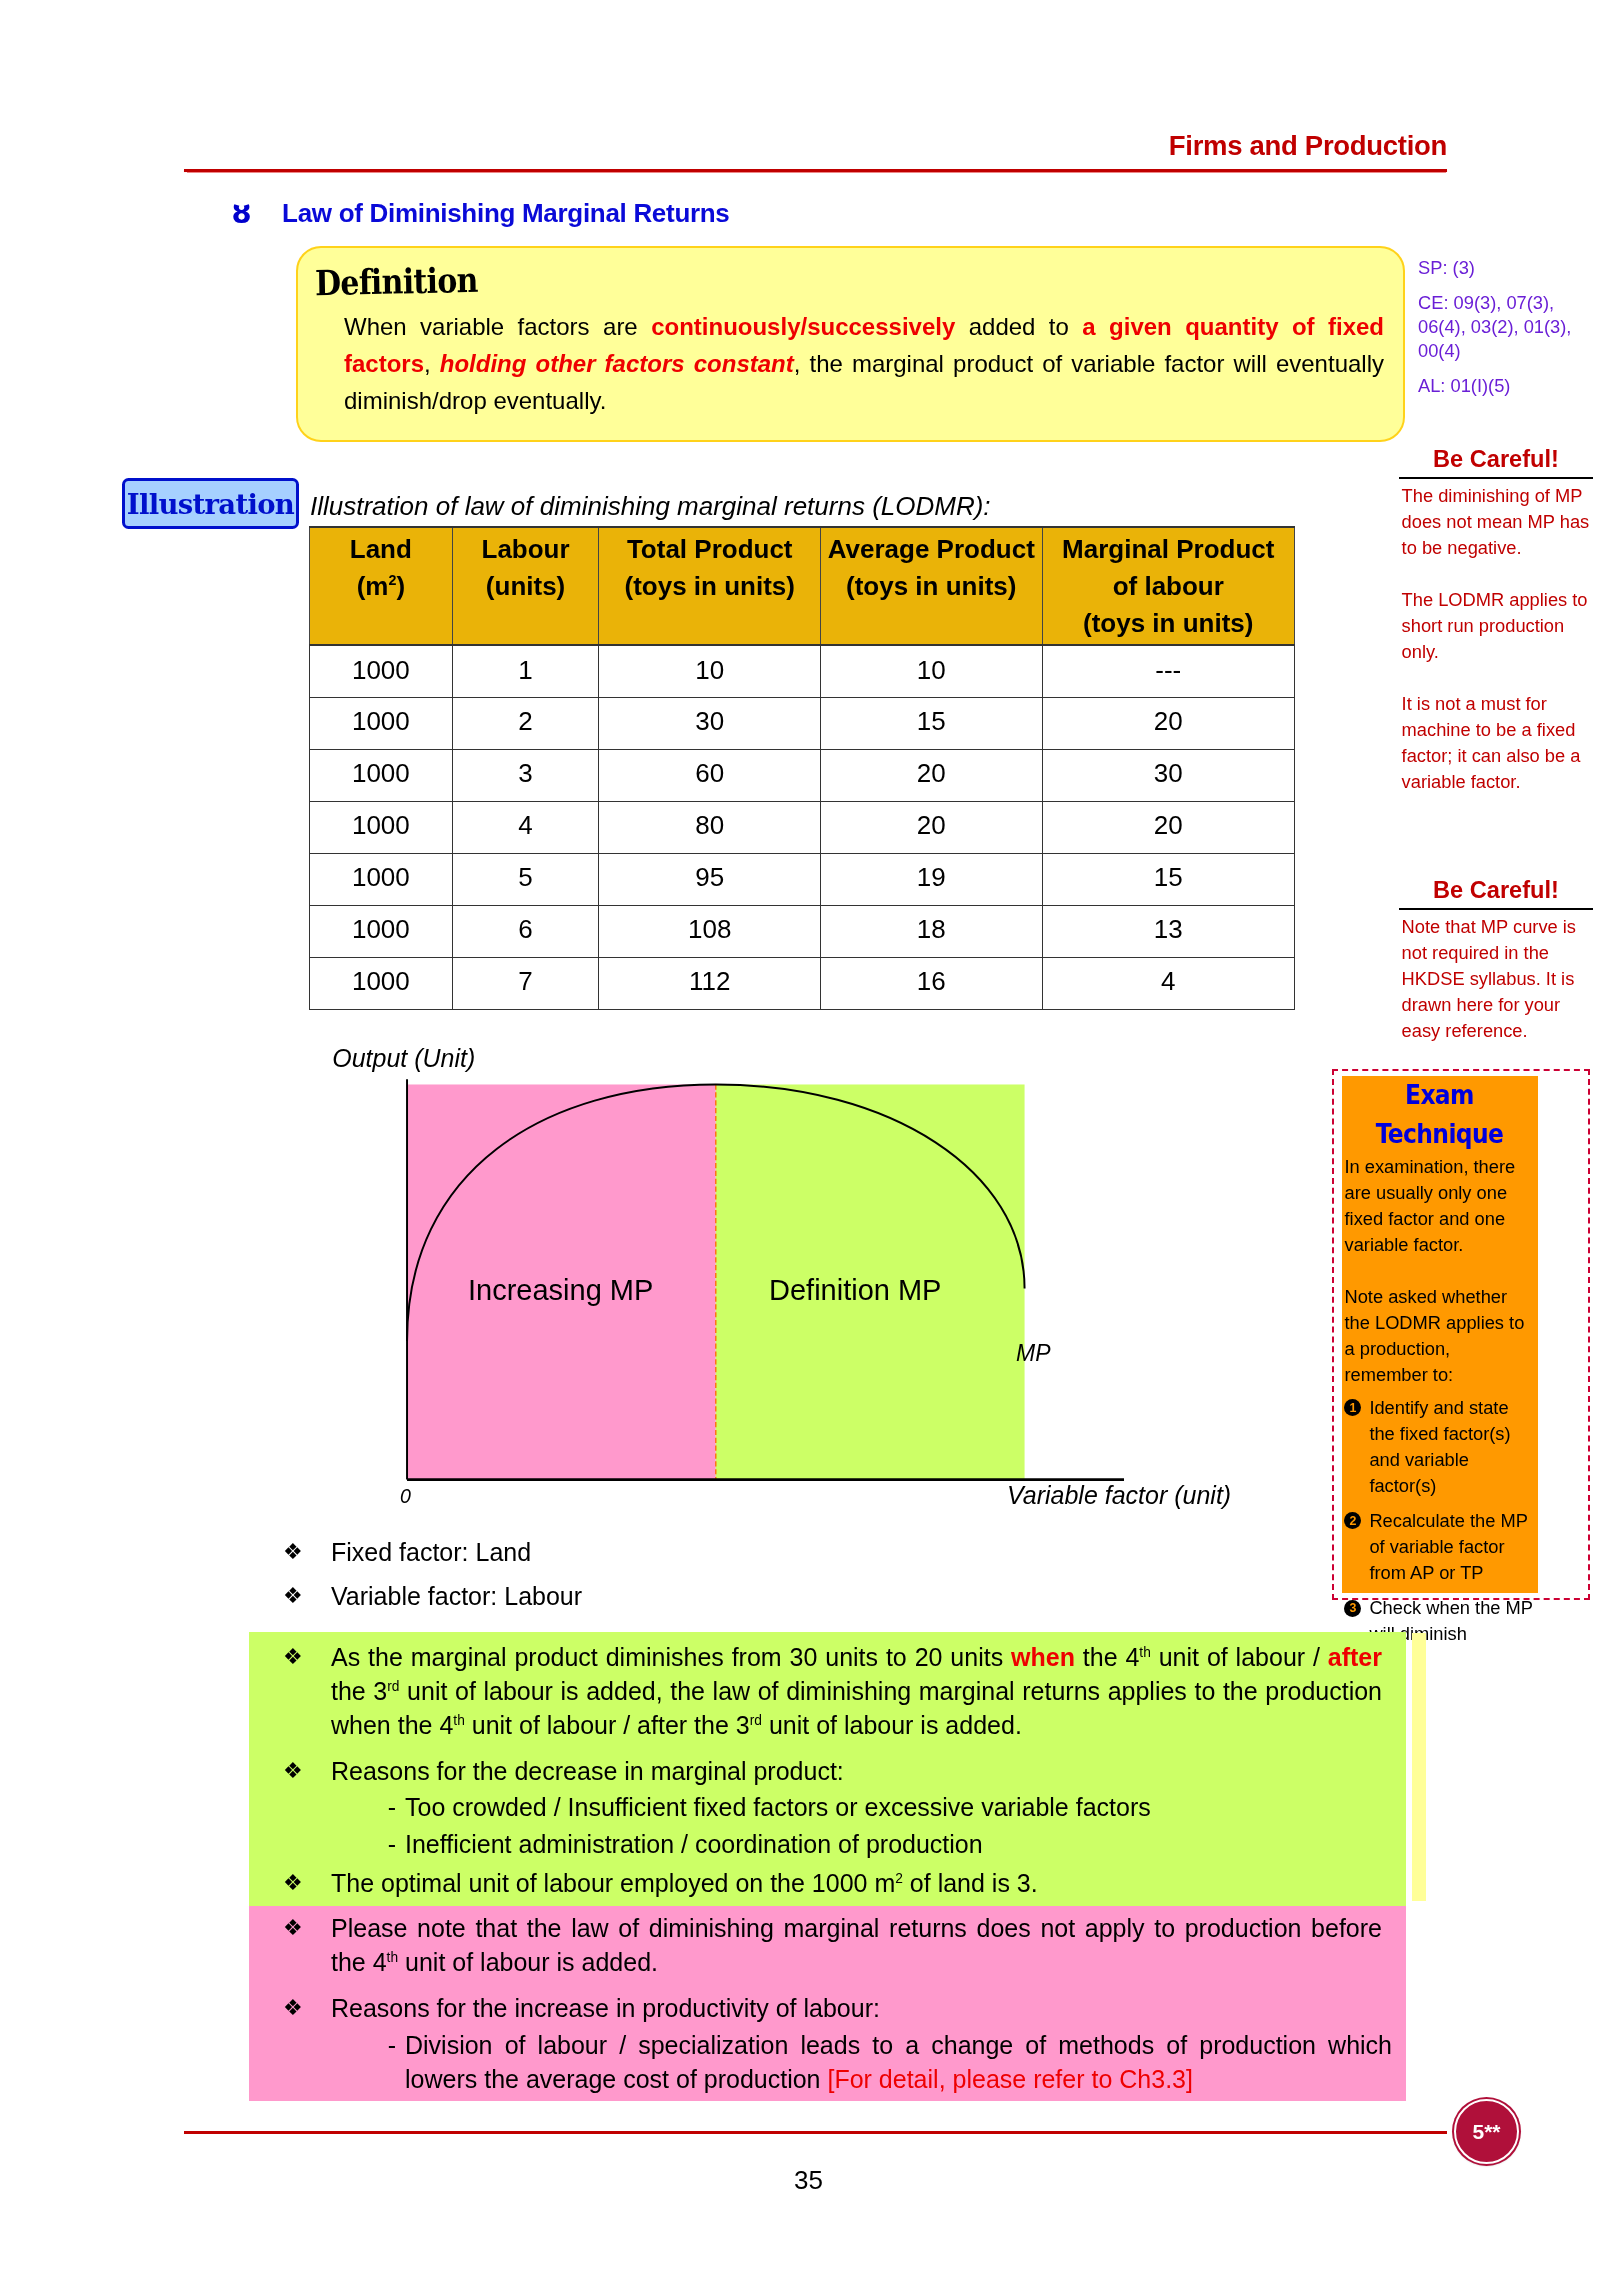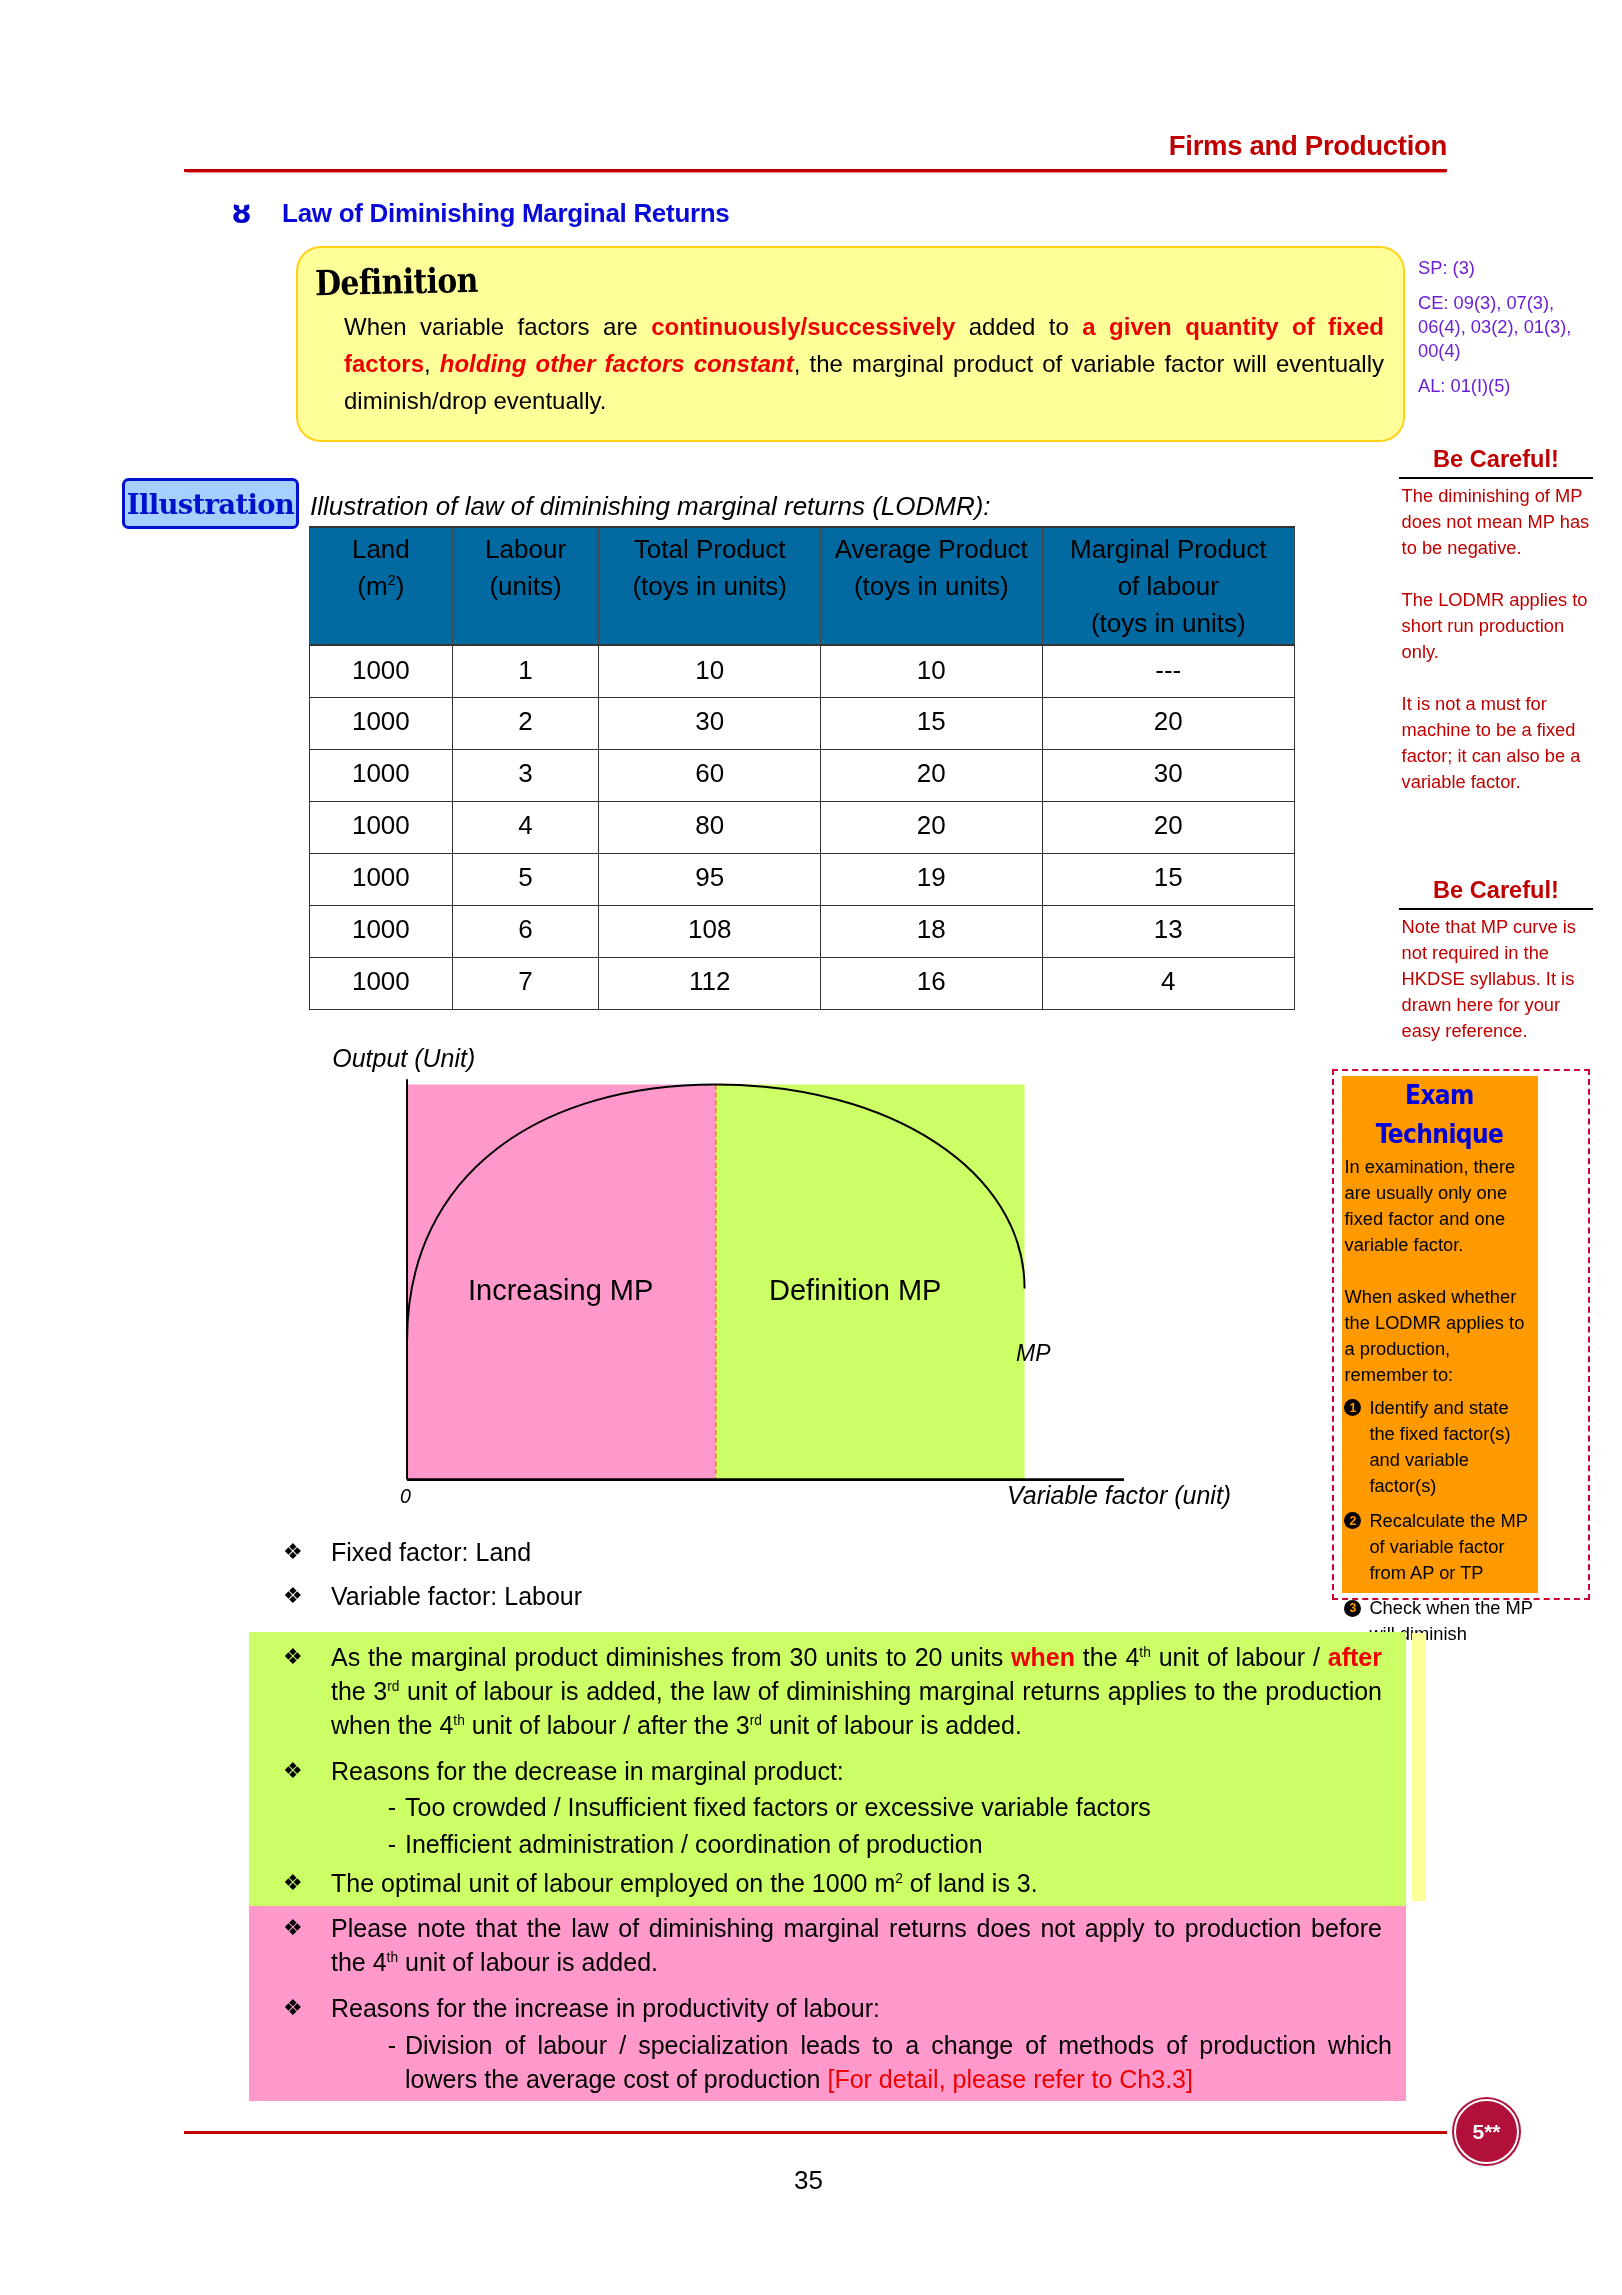--- a/index.html
+++ b/index.html
@@ -40,7 +40,7 @@
 
   
   .data-table { position: absolute; left: 309px; top: 526px; width: 986px; border-collapse: collapse; font-size: 26px; }
-  .data-table th { background: #0369a1; font-weight: normal; line-height: 37px; vertical-align: top; padding: 2.6px 2.6px; border-left: 1.3px solid #444; border-right: 1.3px solid #444; border-top: 2px solid #333; border-bottom: 2.6px solid #333; height: 111px; }
+  .data-table th { background: #eab308; font-weight: bold; line-height: 37px; vertical-align: top; padding: 2.6px 2.6px; border-left: 1.3px solid #444; border-right: 1.3px solid #444; border-top: 2px solid #333; border-bottom: 2.6px solid #333; height: 111px; }
   .data-table td { text-align: center; height: 52px; border: 1.3px solid #333; vertical-align: middle; padding-bottom: 2.6px; }
   .data-table col.c1 { width: 143px; } .data-table col.c2 { width: 147px; } .data-table col.c3 { width: 222px; } .data-table col.c4 { width: 222px; } .data-table col.c5 { width: 253px; }
   sup { font-size: 0.55em; vertical-align: super; line-height: 0; }

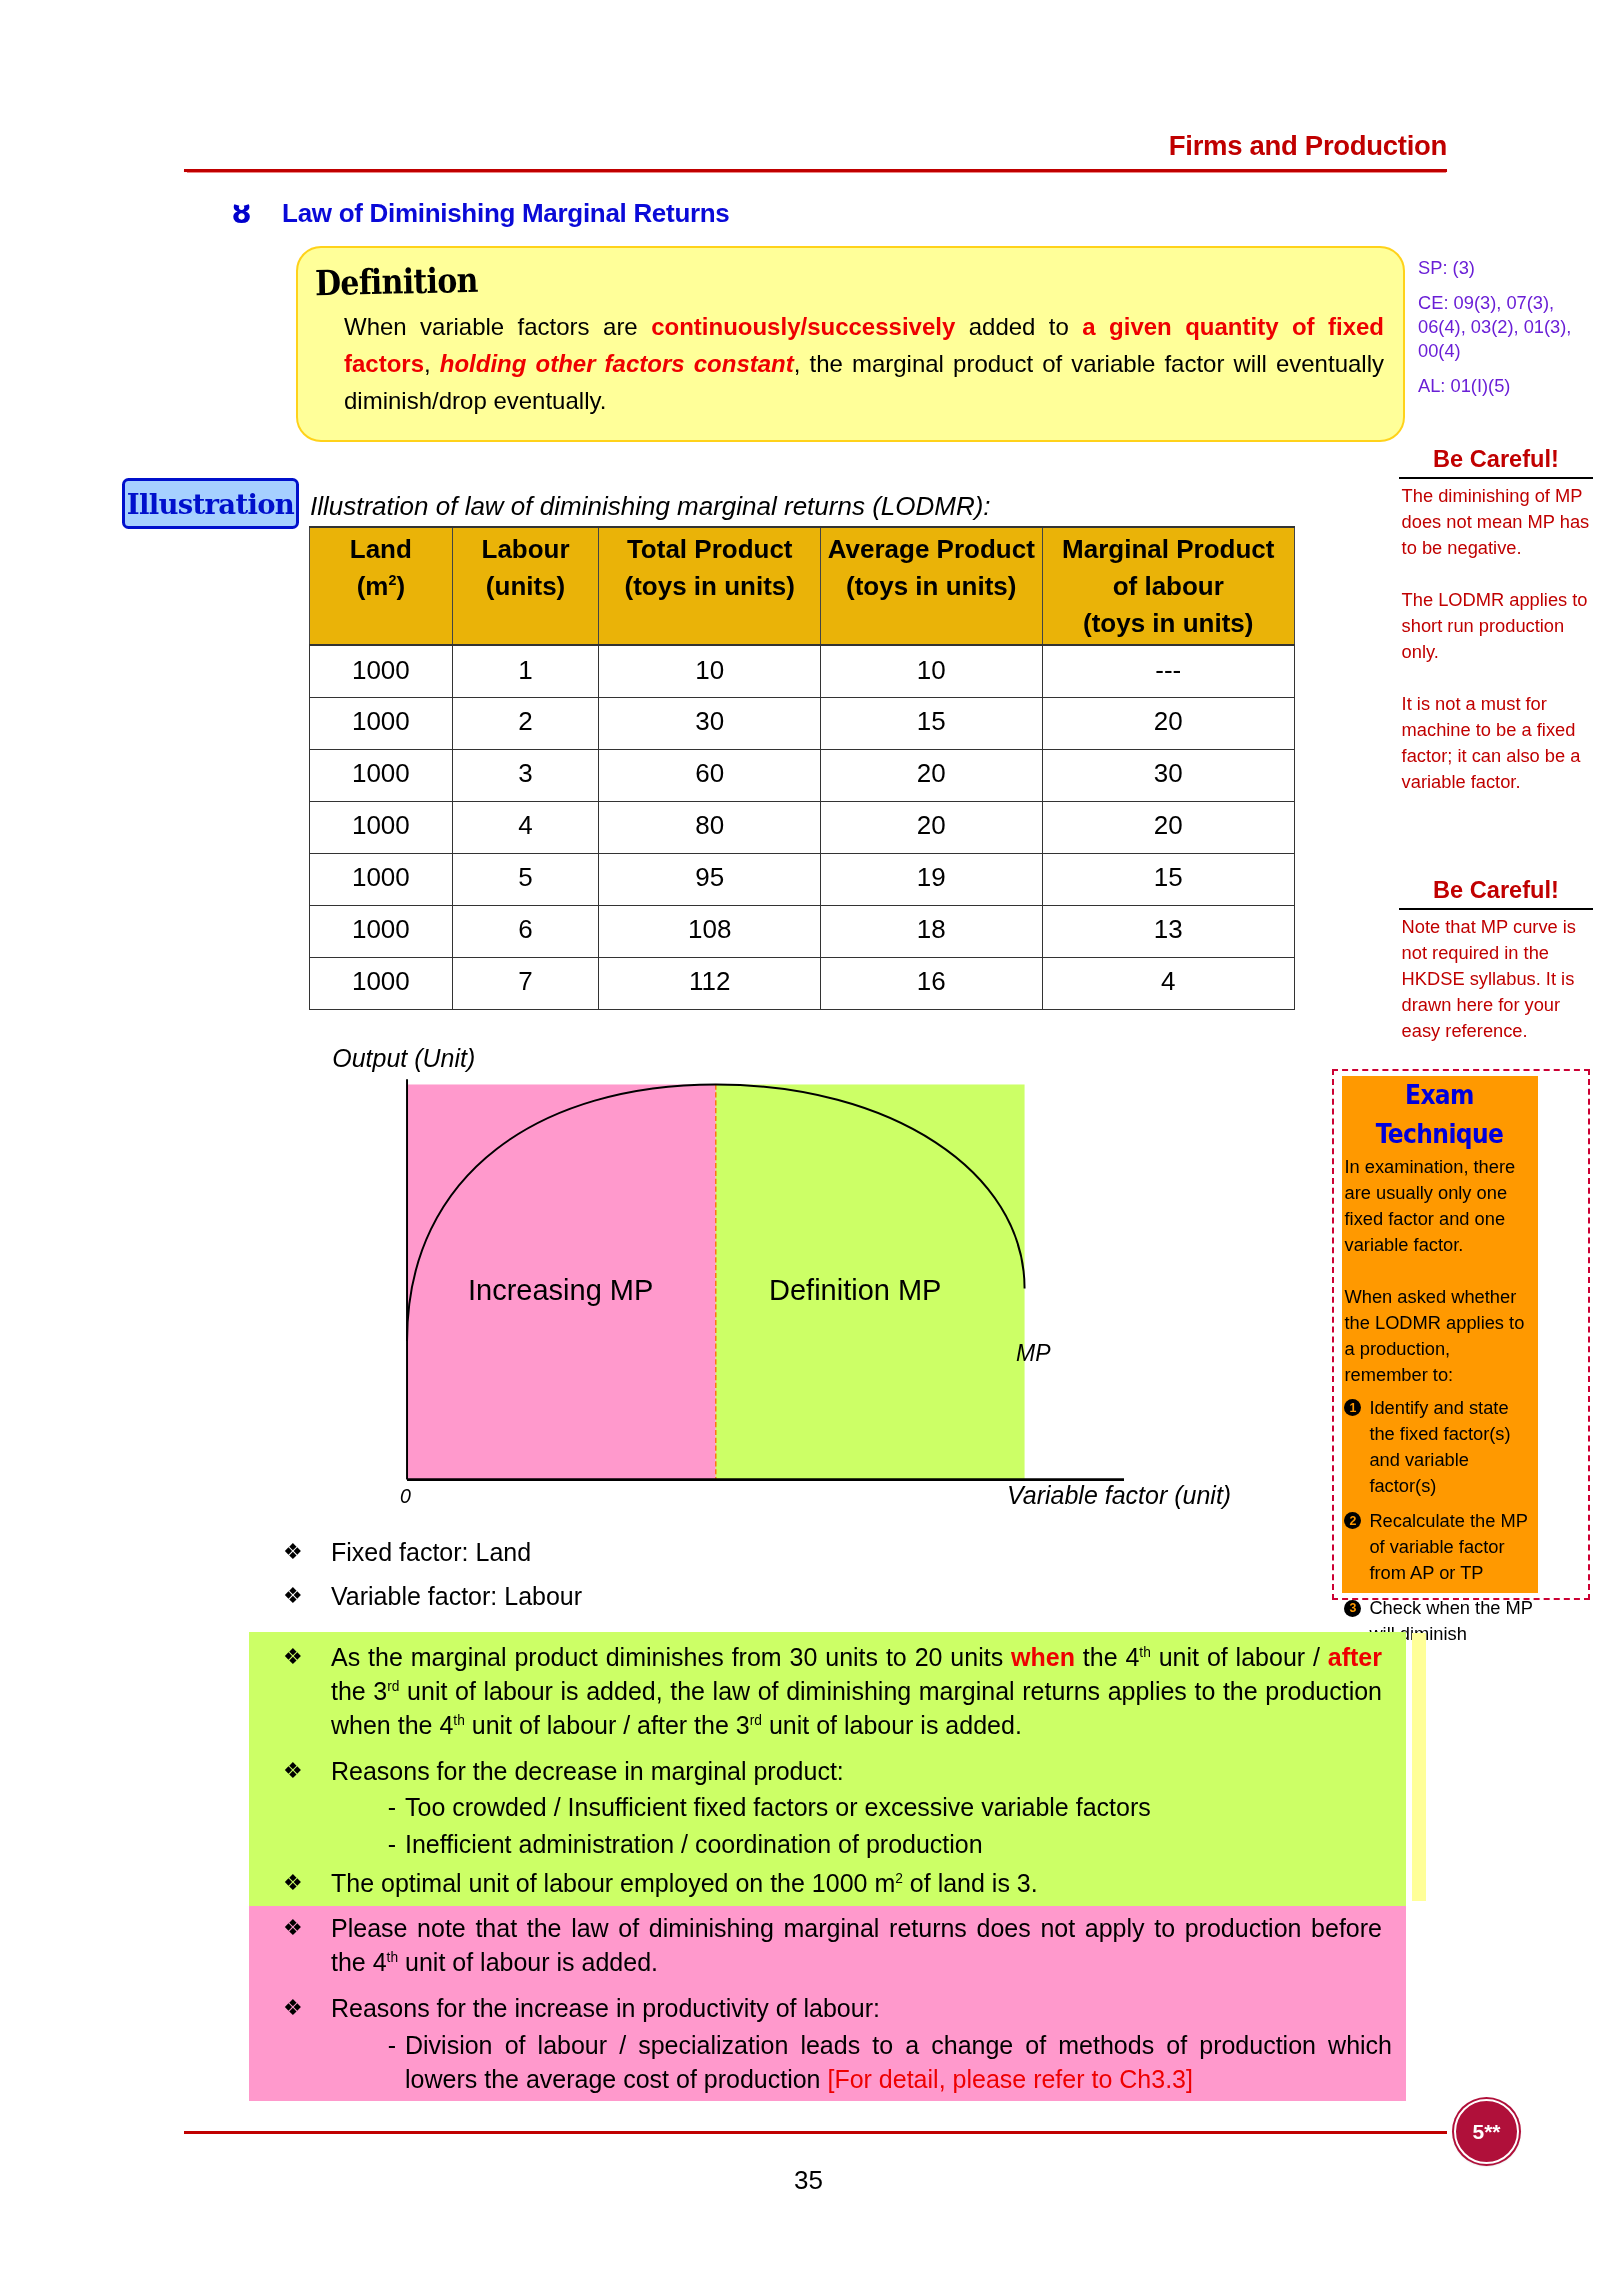--- a/index.html
+++ b/index.html
@@ -231,7 +231,7 @@
     <div class="exam-title">Exam Technique</div>
     <div class="exam-text">
       <p>In examination, there are usually only one fixed factor and one variable factor.</p>
-      <p style="margin-bottom:6.5px;">When asked whether the LODMR applies to a production, remember to:</p>
+      <p style="margin-bottom:6.5px;">Note asked whether the LODMR applies to a production, remember to:</p>
     </div>
     <ul class="exam-list">
       <li>

